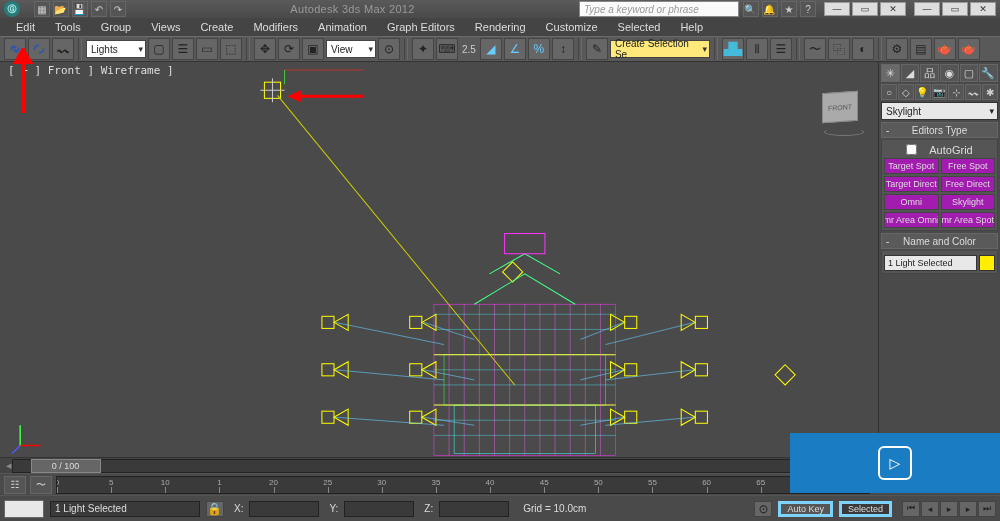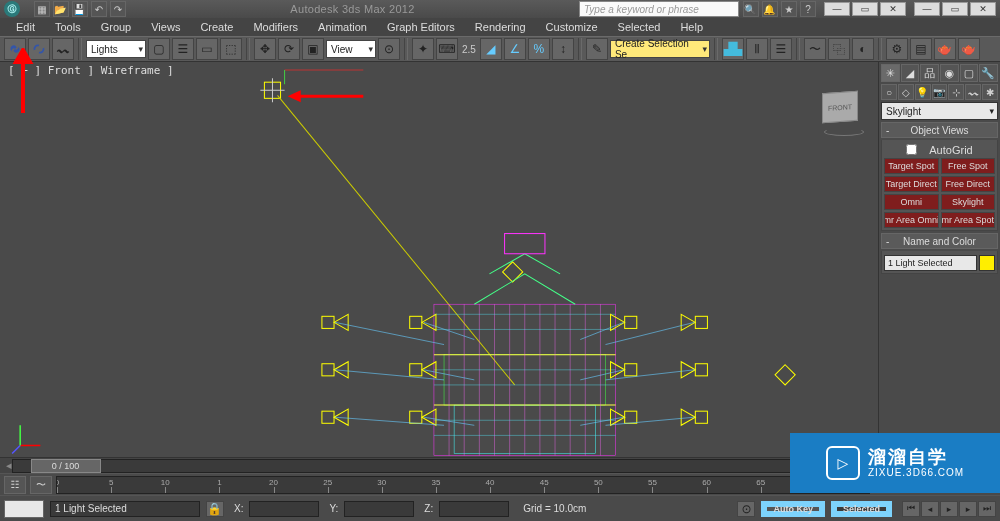--- a/index.html
+++ b/index.html
@@ -346,7 +346,7 @@
     </div>
     <div class="cmd-combo">Skylight</div>
 
-    <div class="rollout-hdr">Object Views</div>
+    <div class="rollout-hdr">Editors Type</div>
     <div class="rollout-body">
       <div class="checkbox-row">
         <input type="checkbox" style="">

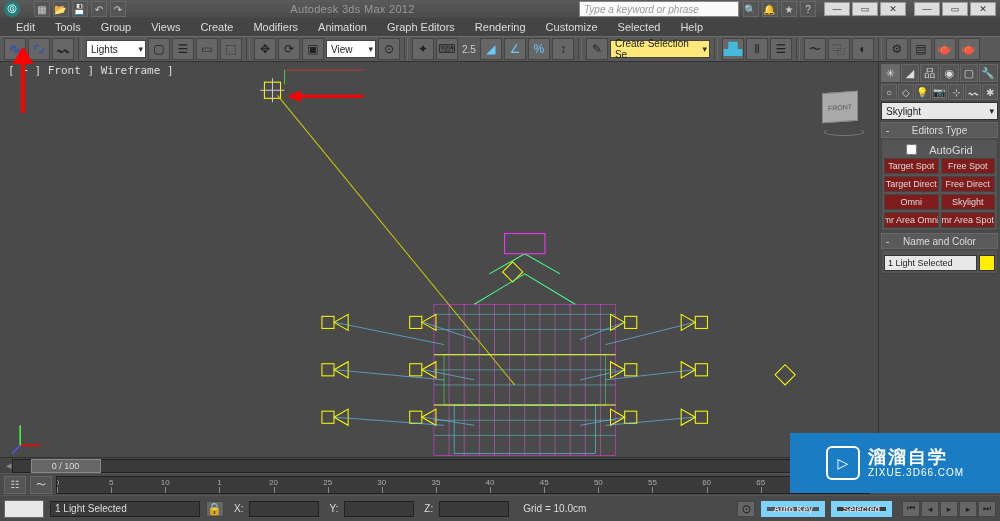--- a/index.html
+++ b/index.html
@@ -44,7 +44,7 @@
   .checkbox-row { display:flex; align-items:flex-start; justify-content:center; gap:12px; font-size:10px; color:#ddd; padding:2px 0;}
   .checkbox-row input { width:11px; height:11px;}
   .btn-grid { display: grid; grid-template-columns: 1fr 1fr; gap: 2px; }
-  .panel-btn { height: 16px; background: #7f1d1d; border: 1px solid #444; font-size: 9px; color: #ddd; display:flex;align-items:center;justify-content:center; cursor:pointer; white-space:nowrap; overflow:hidden;}
+  .panel-btn { height: 16px; background: #a21caf; border: 1px solid #444; font-size: 9px; color: #ddd; display:flex;align-items:center;justify-content:center; cursor:pointer; white-space:nowrap; overflow:hidden;}
   .name-row { display:flex; gap:2px; margin-top:2px;}
   .name-input { flex:1; height:16px; background:#e8e8e8; border:1px solid #333; font-size:9px; color:#222; padding:0 3px; display:flex;align-items:center;}
   .color-swatch { width:16px; height:16px; background:#ffee00; border:1px solid #333;}

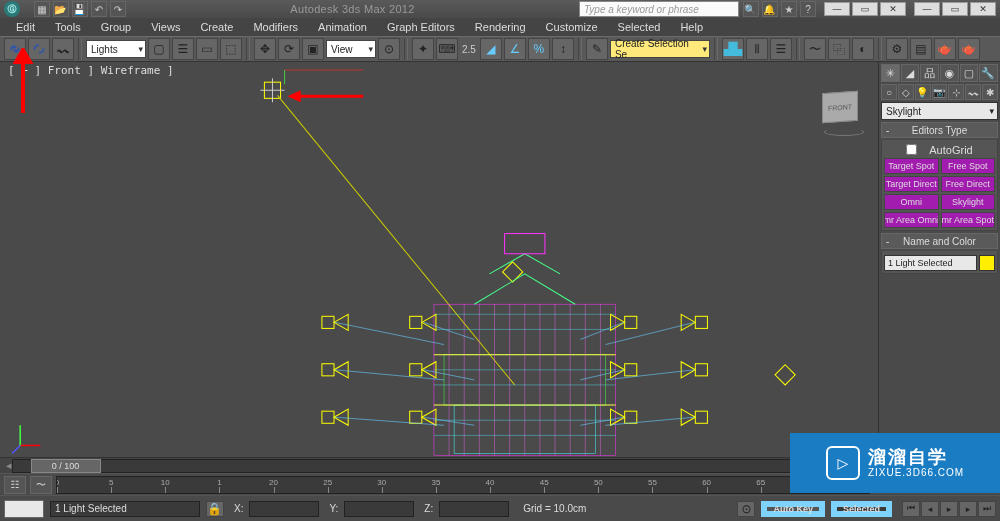--- a/index.html
+++ b/index.html
@@ -460,10 +460,6 @@
 
 <div class="watermark">
   <div class="wm-icon">▷</div>
-  <div class="wm-text">
-    <div class="wm-cn">溜溜自学</div>
-    <div class="wm-url">ZIXUE.3D66.COM</div>
-  </div>
 </div>
 
 </body></html>

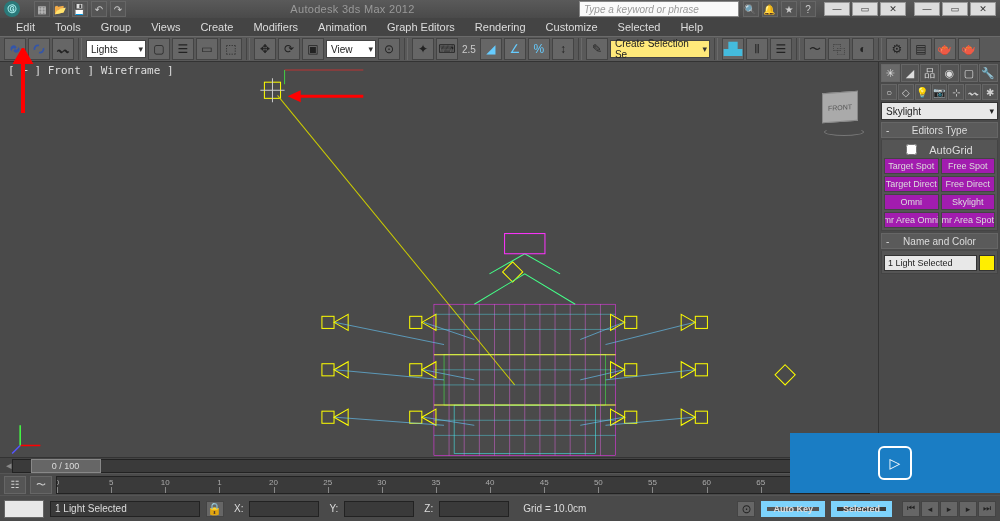--- a/index.html
+++ b/index.html
@@ -64,7 +64,7 @@
   .coord { width:70px; height:16px; background:#3a3a3a; border:1px solid #222; font-size:9px; color:#ddd; padding:0 3px; display:flex;align-items:center;}
   .coord-lbl { font-size:10px; color:#ddd; margin-left:4px;}
   .grid-text { font-size:10px; color:#ddd; margin-left:8px;}
-  .autokey { height:16px; background:#555; border:6px solid #7dd3fc; padding:0 6px; font-size:9px; color:#ddd; display:flex;align-items:center;font-weight:bold;}
+  .autokey { height:16px; background:#555; border:3px solid #7dd3fc; padding:0 6px; font-size:9px; color:#ddd; display:flex;align-items:center;}
   .play-btns { display:flex; gap:1px; margin-left:4px;}
   .play-btns .tool-btn { width:18px; height:16px; font-size:9px;}
   

